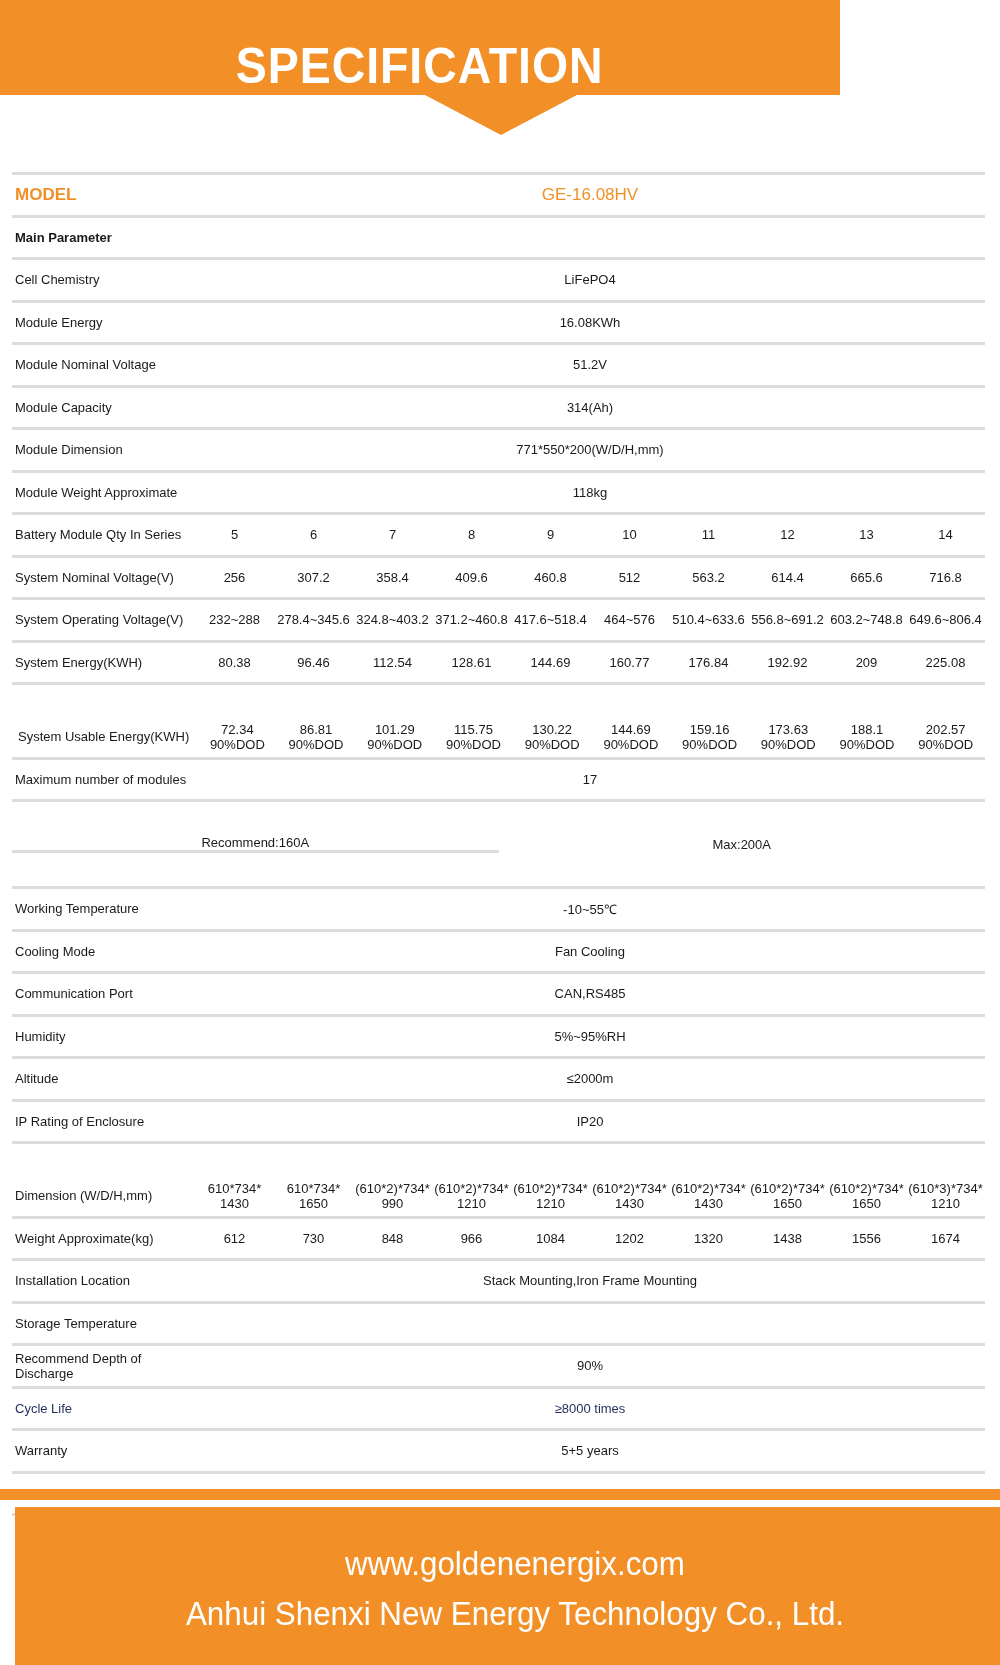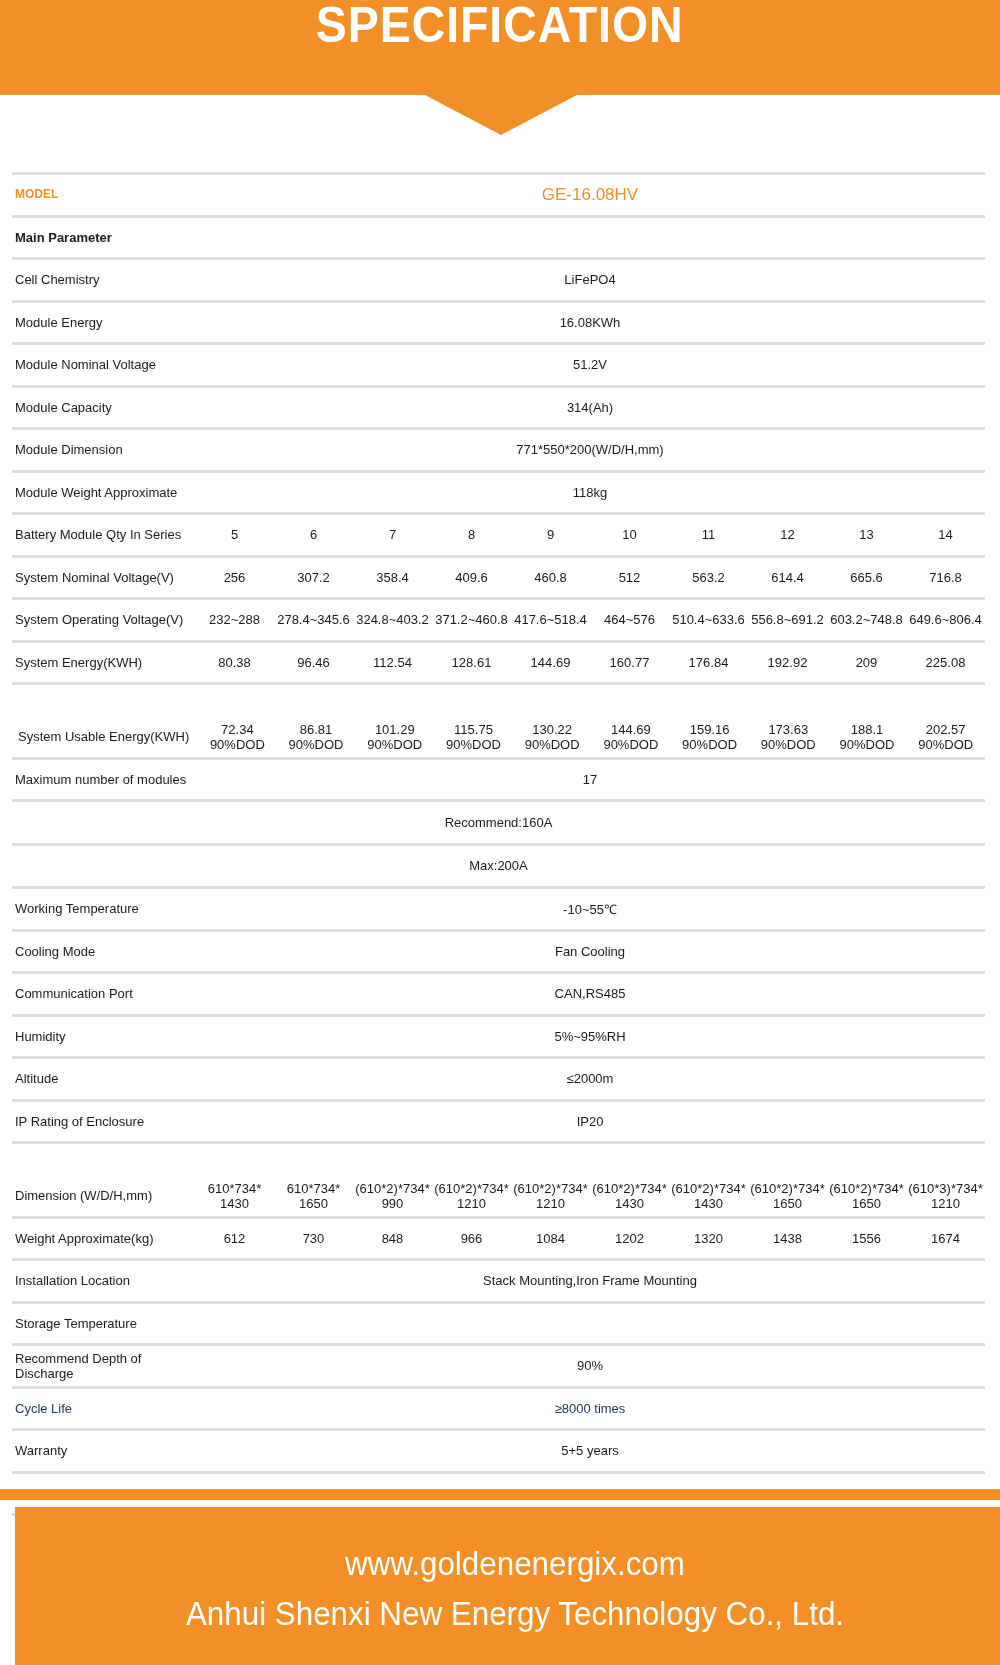--- a/index.html
+++ b/index.html
@@ -8,8 +8,8 @@
     font-family: "Liberation Sans", sans-serif; color: #1a1a1a; position: relative;
   }
   .header {
-    position: absolute; left: 0; top: 0; width: 1000px; height: 95px; background: #f29027;
-    display: flex; align-items: flex-start; justify-content: center;
+    position: absolute; left: 0; top: 0; width: 840px; height: 95px; background: #f29027;
+    display: flex; align-items: flex-end; justify-content: center;
   }
   .header-title {
     color: #fff; font-weight: bold; font-size: 50px; letter-spacing: 1px;

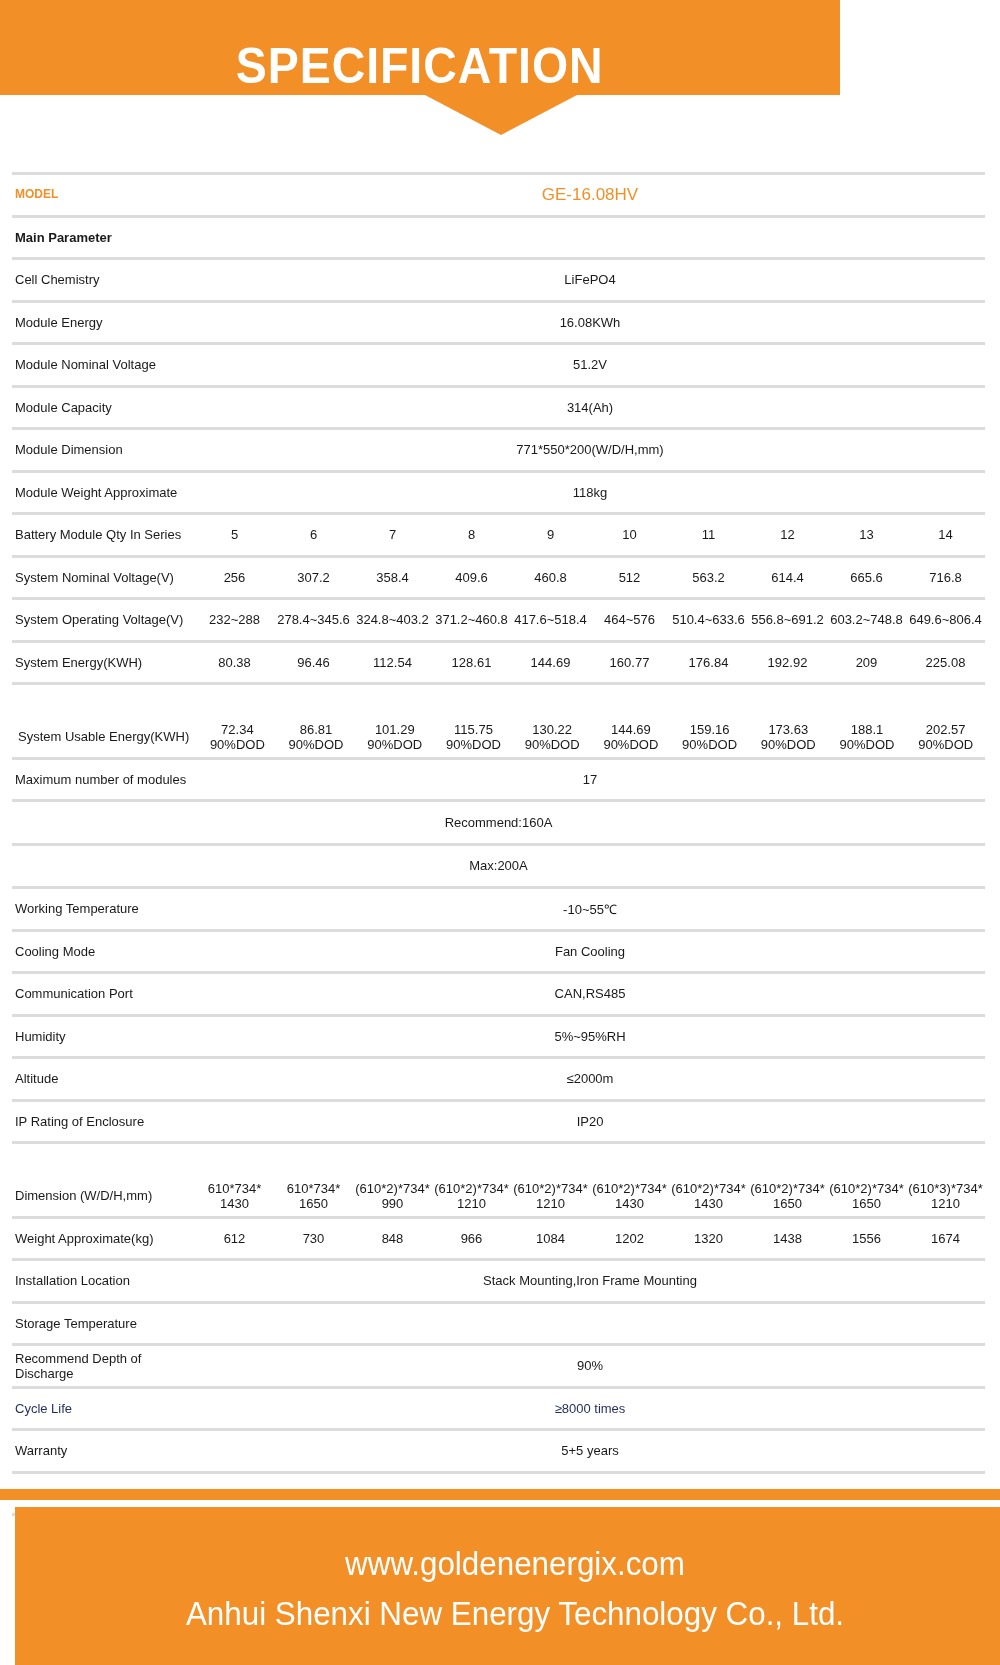--- a/index.html
+++ b/index.html
@@ -32,7 +32,7 @@
   .single { flex: 1; text-align: center; }
   .cells { flex: 1; display: flex; }
   .cell { flex: 1; text-align: center; line-height: 15px; font-size: 13px; white-space: nowrap; }
-  .model-row .label { color: #f29027; font-weight: bold; font-size: 12px; }
+  .model-row .label { color: #f29027; font-weight: bold; font-size: 17px; }
   .model-row .single { color: #f29027; font-weight: normal; font-size: 17px; }
   .main-param .label { font-weight: bold; }
   .cycle .label, .cycle .single { color: #1f2d5a; }

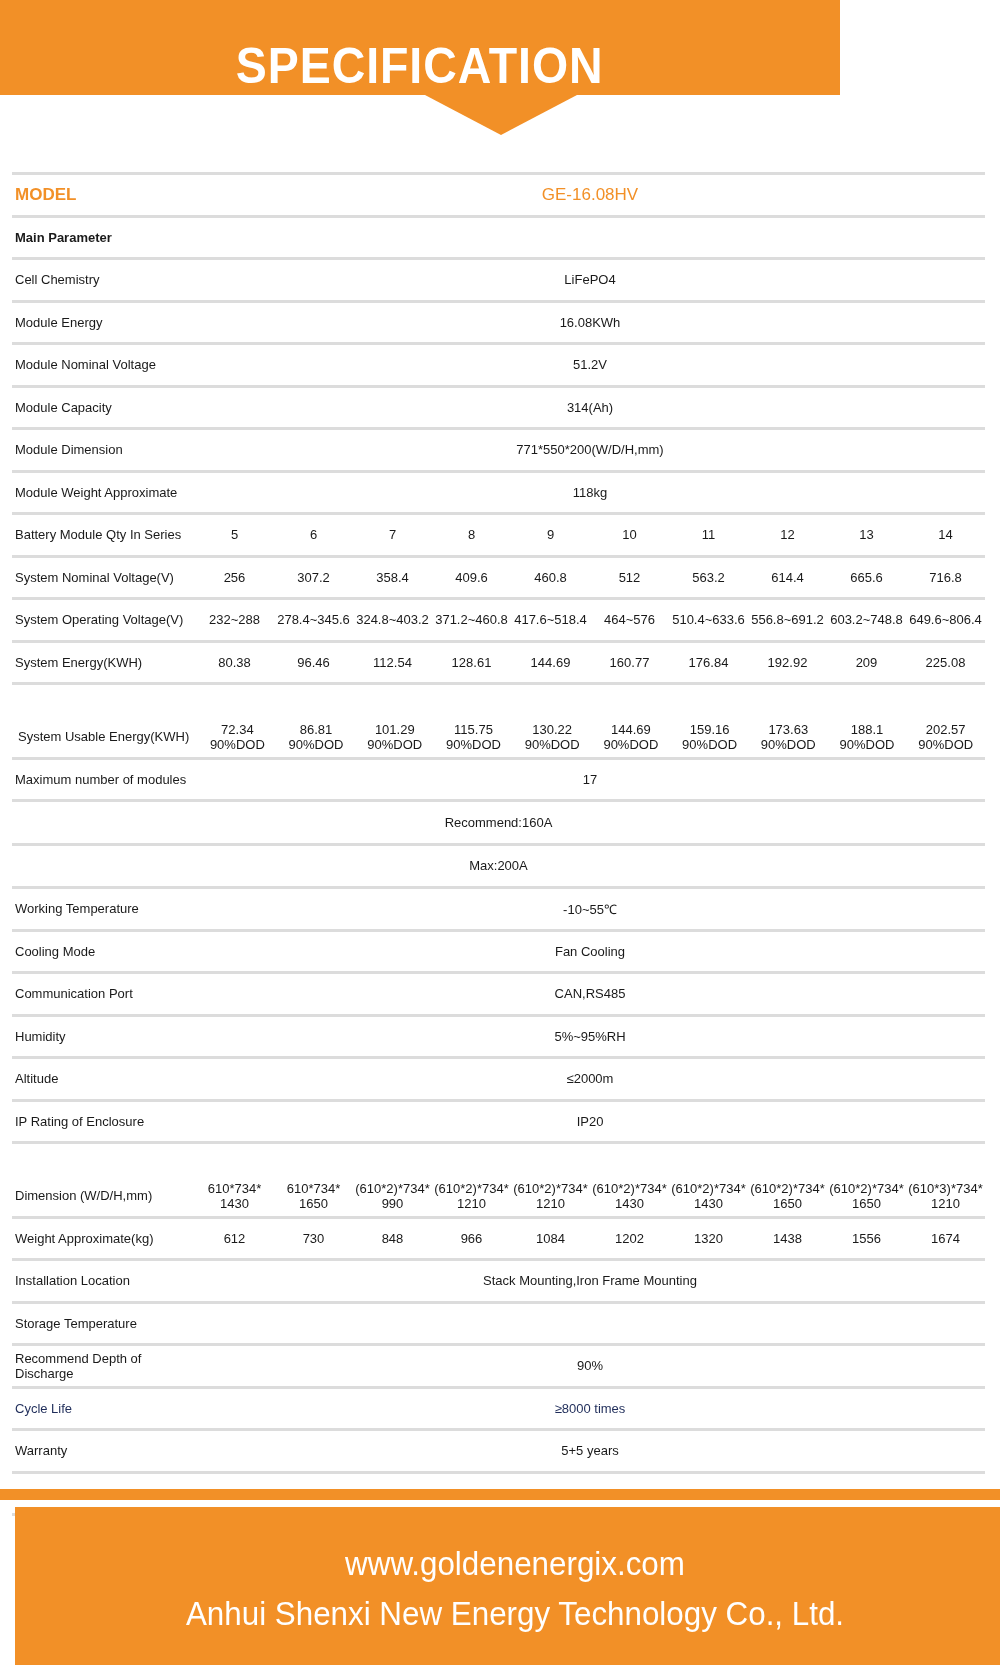--- a/index.html
+++ b/index.html
@@ -39,7 +39,7 @@
   .row.multi { height: 39.5px; margin-top: 32px; }
   .split-row { height: 84px; display: flex; align-items: stretch; border-bottom: 3px solid #dcdcdc; font-size: 13px; }
   .split-row .label { display: flex; align-items: center; }
-  .split-right { flex: 1; display: flex; flex-direction: column; }
+  .split-right { flex: 1; display: flex; flex-direction: row; align-items: center; }
   .split-right .sub { flex: 1; display: flex; align-items: center; justify-content: center; }
   .split-right .sub.first { border-bottom: 3px solid #dcdcdc; }
   .footer-stripe {

